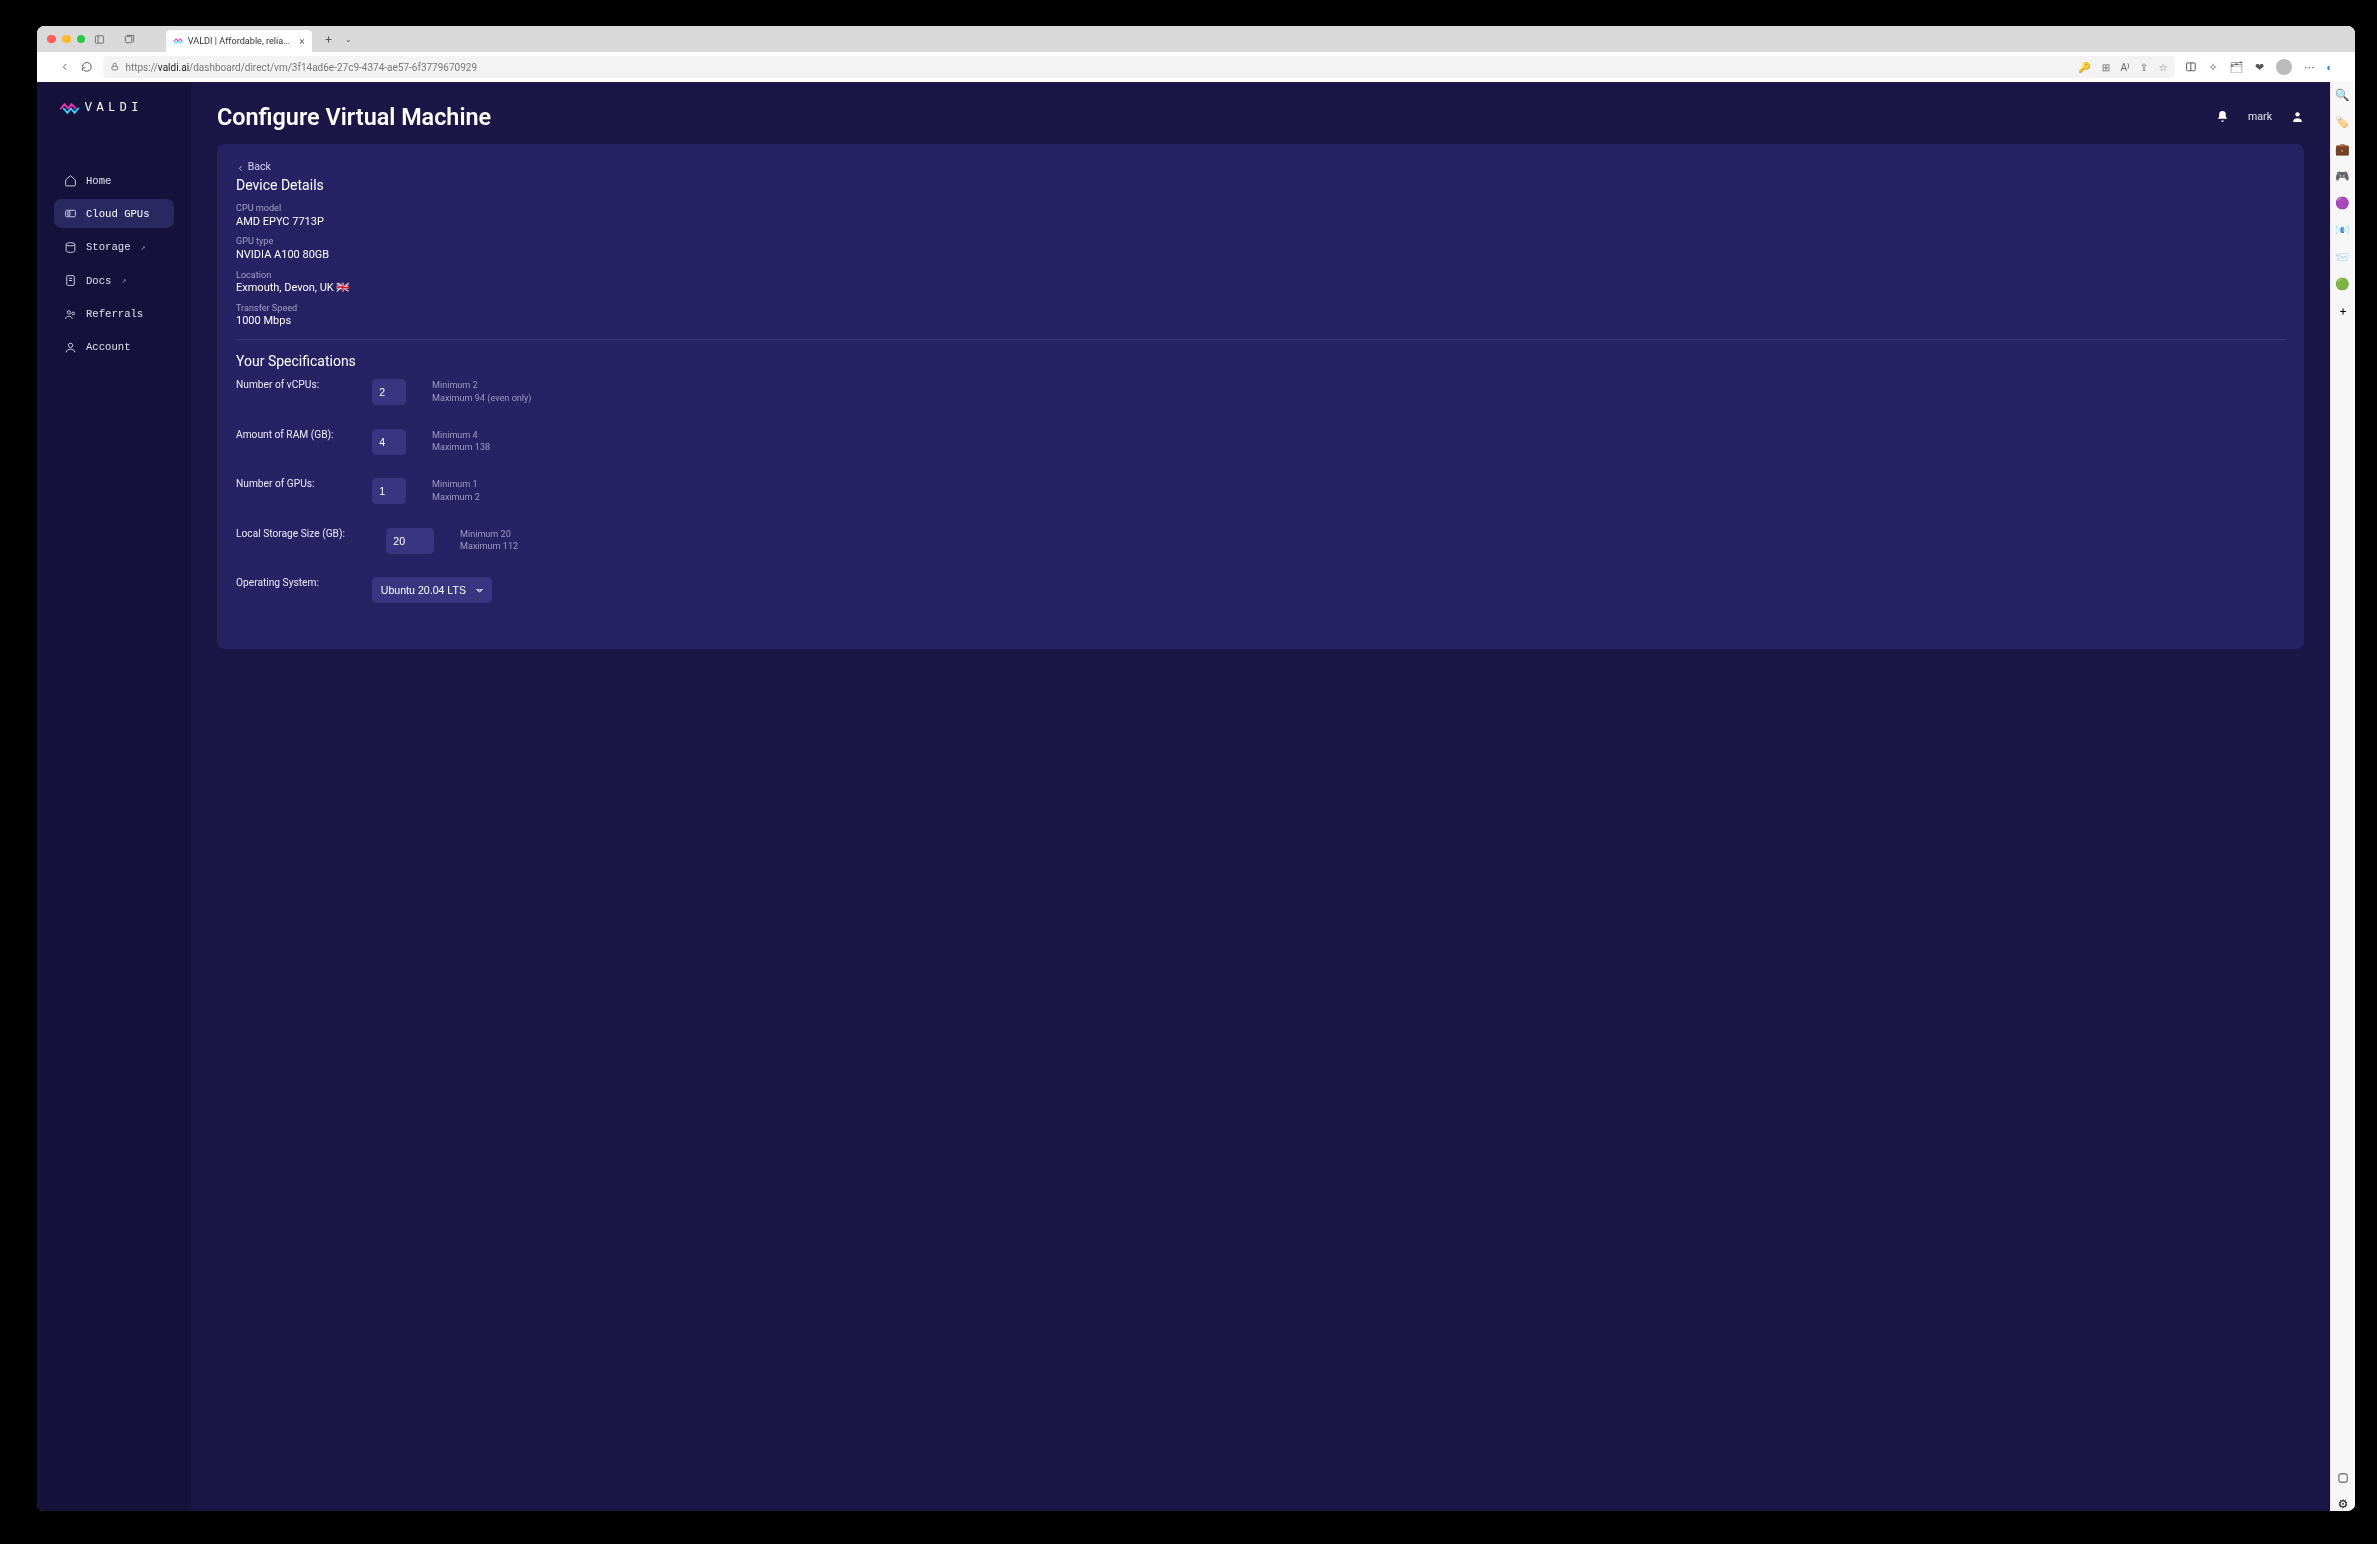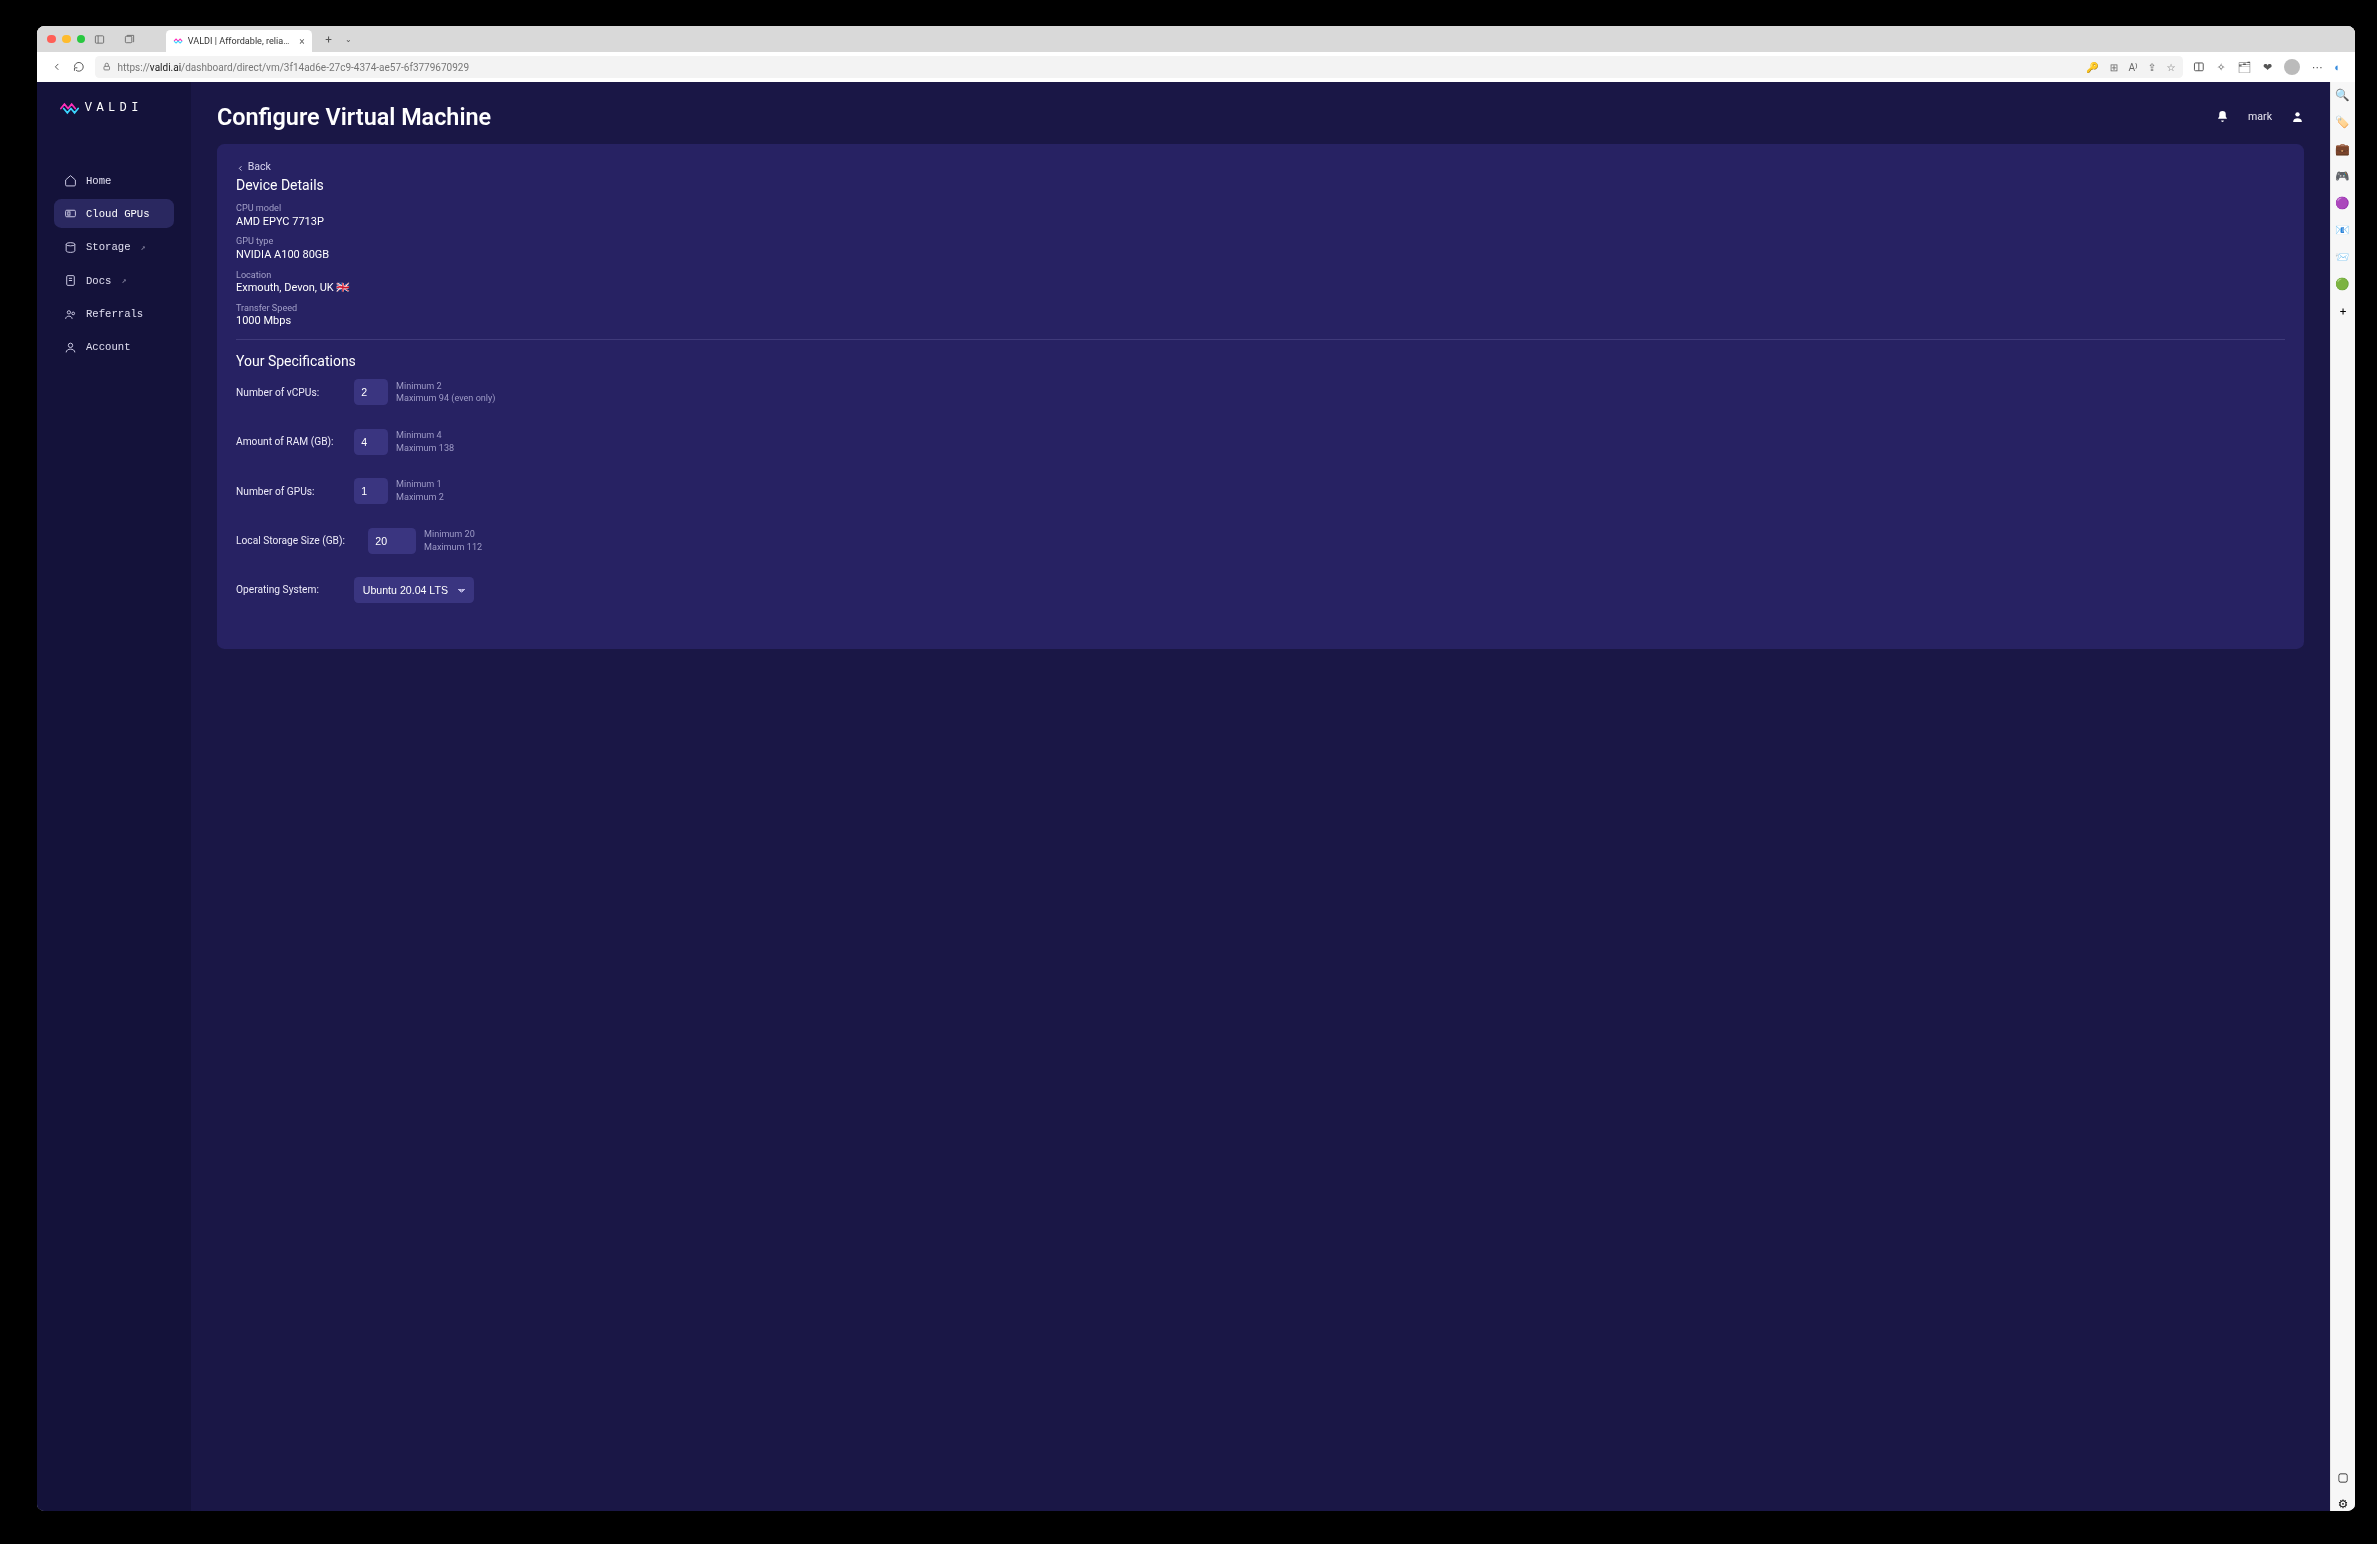--- a/index.html
+++ b/index.html
@@ -60,7 +60,7 @@
     border-bottom:0.7px solid #e3e3e3;
     display:flex;
     align-items:center;
-    padding: 0 14px;
+    padding: 0 22px;
     gap: 10.2px;
   }
   .urlbar-row .nav-icon{ color:#555; font-size:11.7px;}

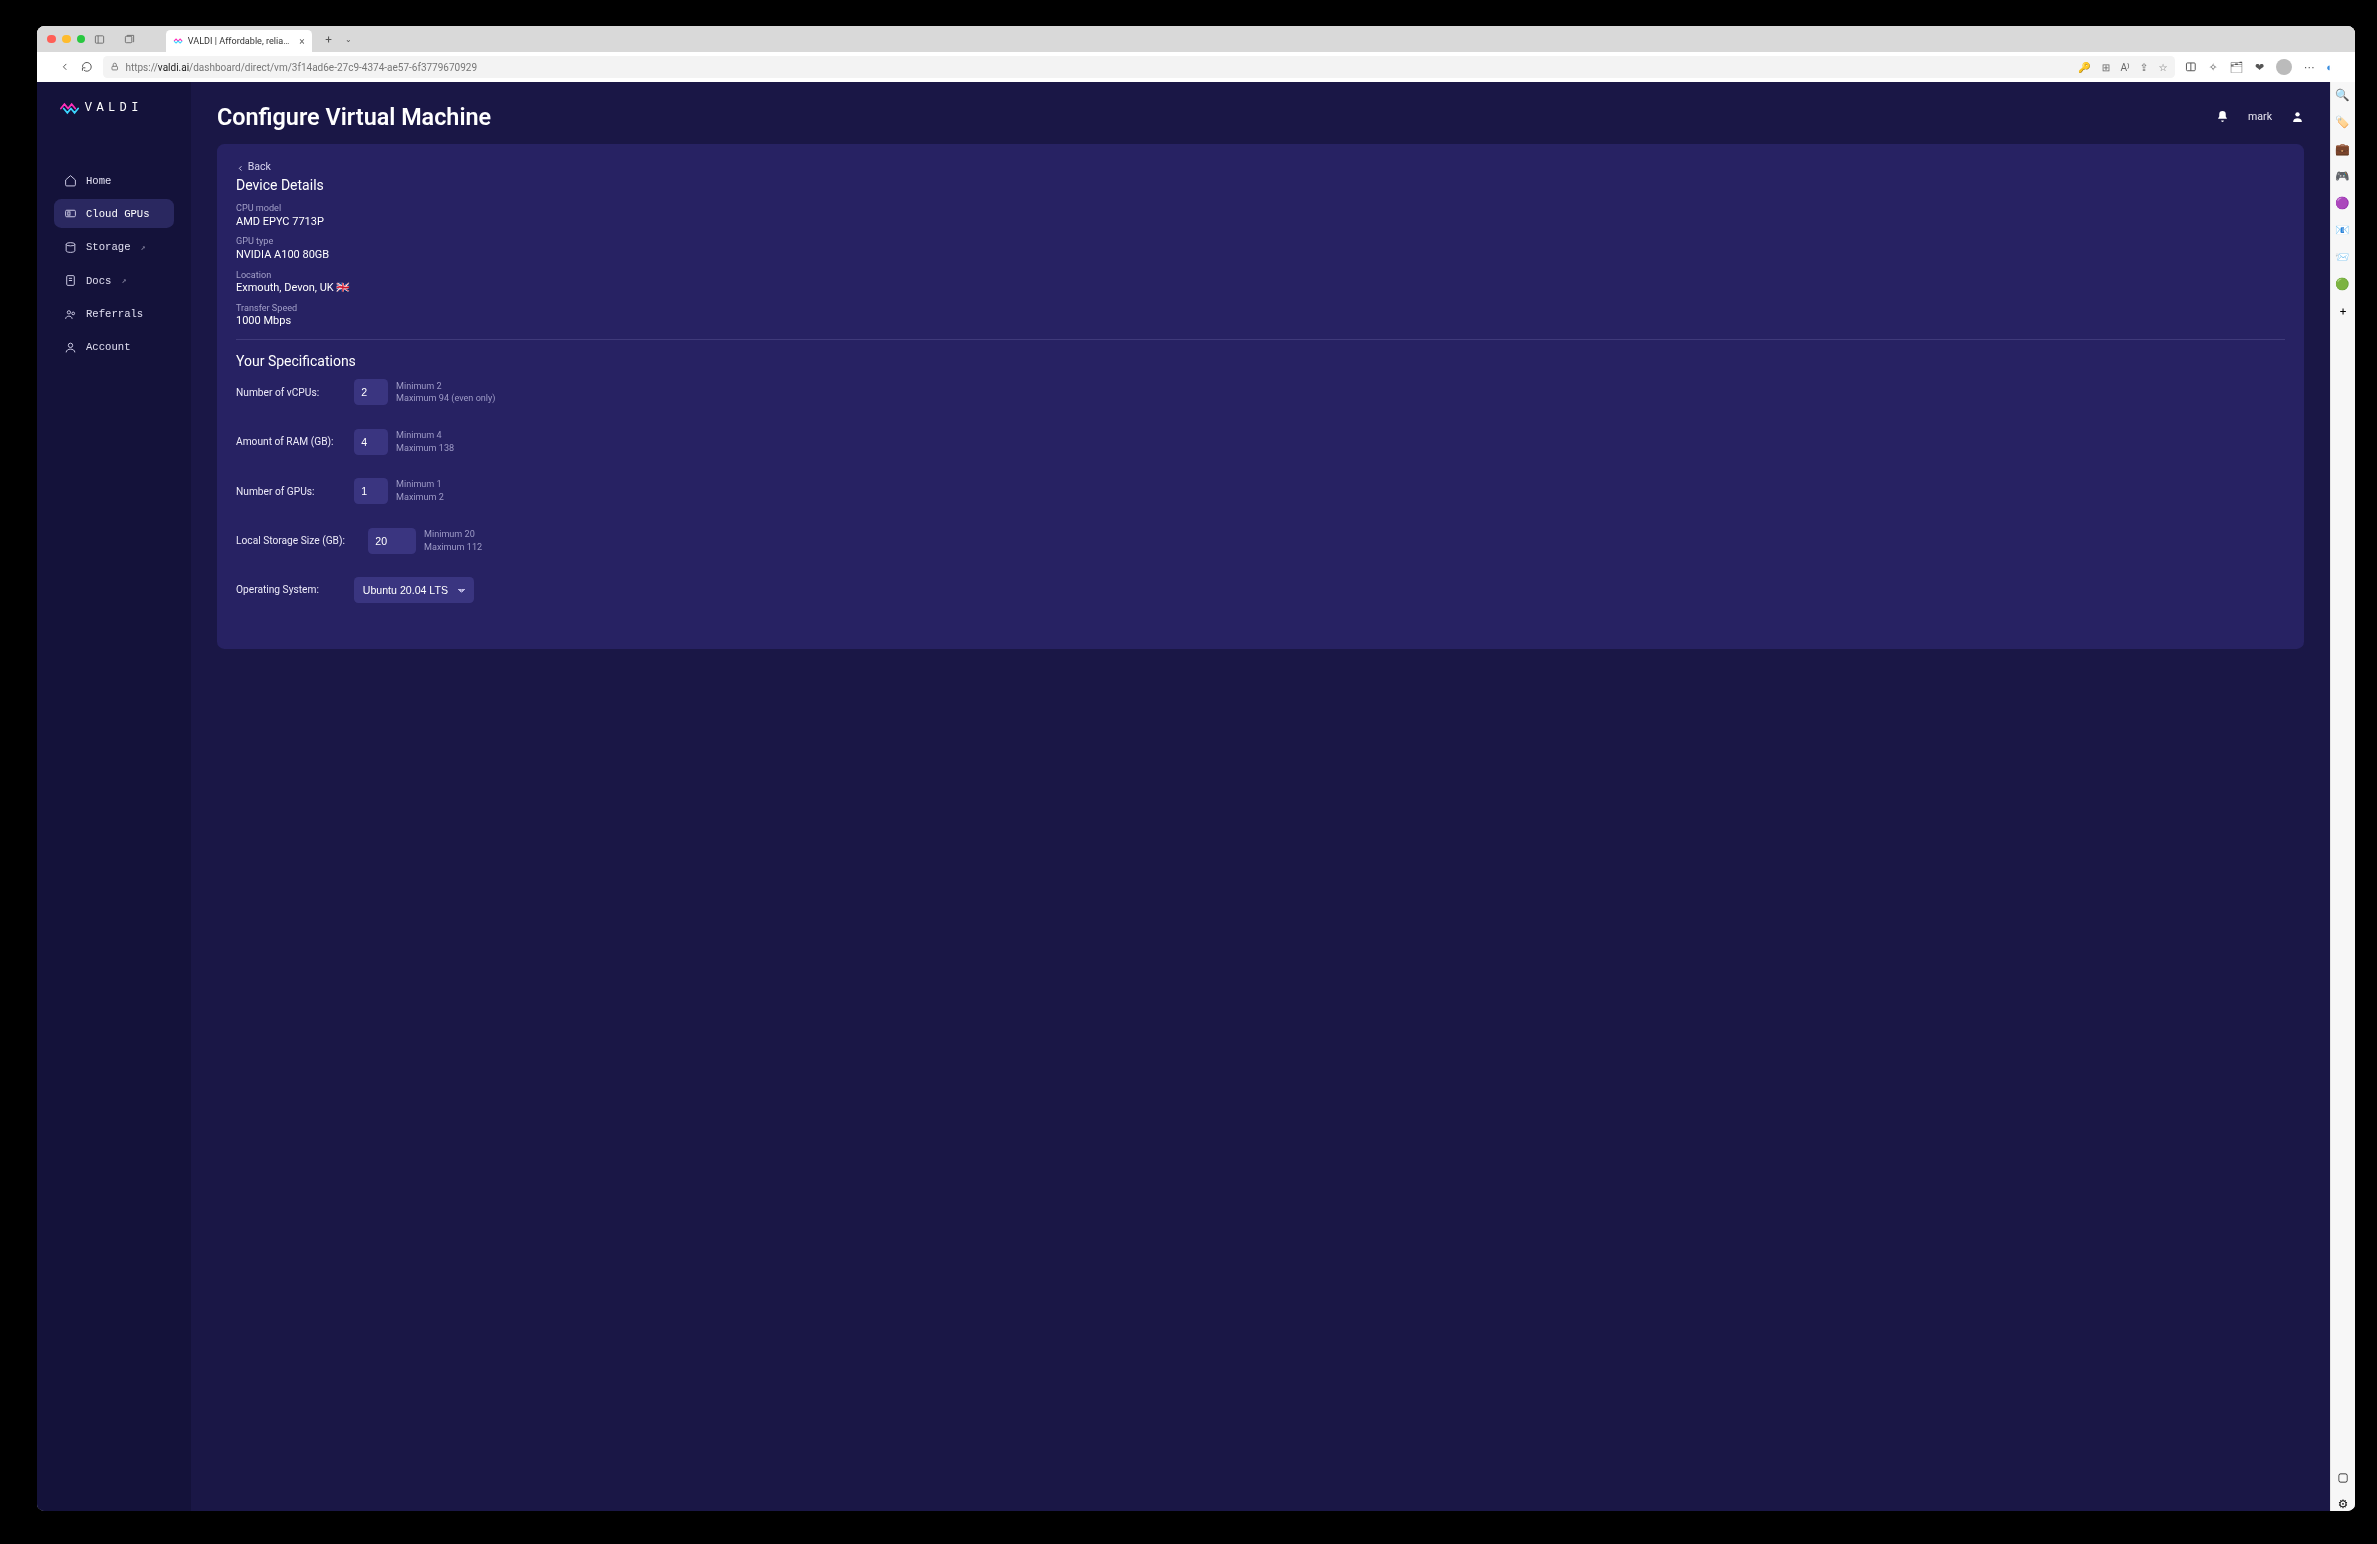--- a/index.html
+++ b/index.html
@@ -147,7 +147,7 @@
   .detail-label{ font-size:9.1px; color:#a3a0c8;}
   .detail-value{ font-size:11px; color:#fff; margin-top:1.5px;}
   .divider{ border-top:0.7px solid #3f3a7a; margin:11.7px 0 13px;}
-  .spec-row{ display:flex; align-items:center; gap:8px; margin-bottom:23.4px;}
+  .spec-row{ display:flex; align-items:flex-start; gap:26px; margin-bottom:23.4px;}
   .spec-label{ width:110px; font-size:10.2px; color:#eceaf8;}
   .spec-label.wide{ width:124px;}
   .spec-input{

